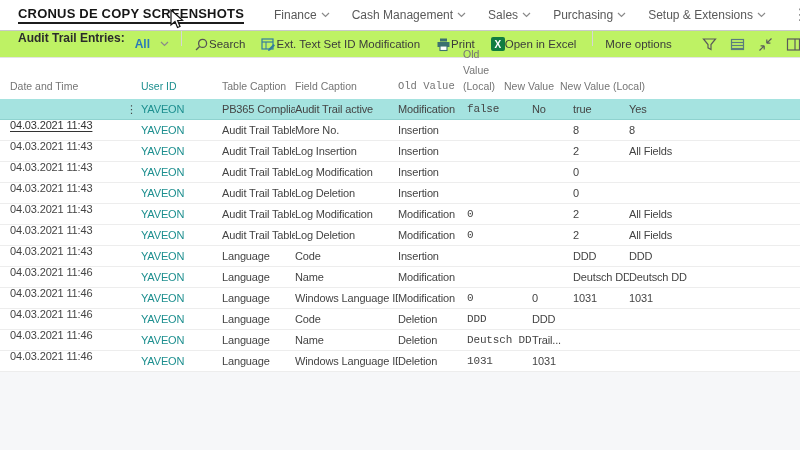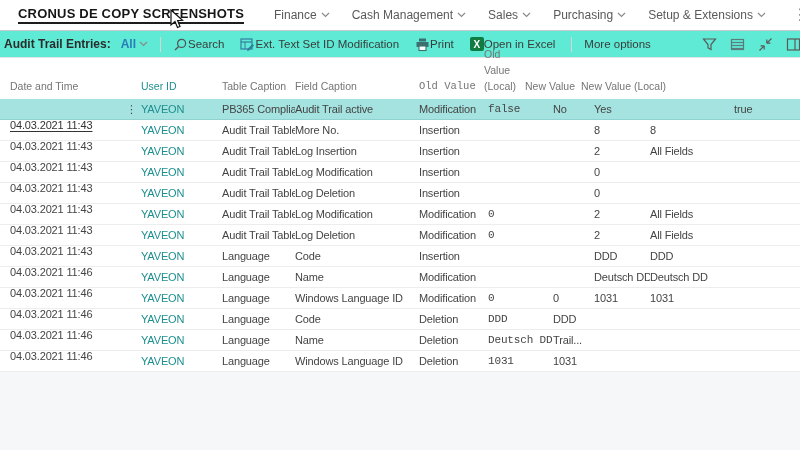--- a/index.html
+++ b/index.html
@@ -21,8 +21,8 @@
   .cursor-svg { position:absolute; left:168px; top:9px; width:17px; height:22px; z-index:5; }
 
   
-  .toolbar { height:27px; display:flex; align-items:center; padding:0 8px 0 4px;
-    background:#5eead4; border-bottom:1px solid #e4e4e4; }
+  .toolbar { height:27px; display:flex; padding:0 8px 0 18px;
+    background:#bef264; border-bottom:1px solid #e4e4e4; }
   .tb-caption { font-size:12px; font-weight:bold; color:#2b2b2b; white-space:nowrap; }
   .tb-filter { display:flex; align-items:center; gap:3px; margin-left:10px; cursor:pointer; }
   .tb-filter span { font-size:12px; font-weight:bold; color:var(--filter-link,#2a7ab9); }

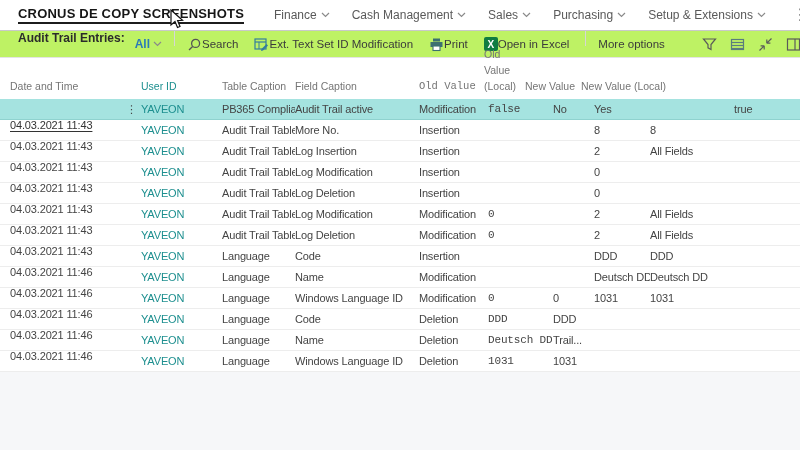--- a/index.html
+++ b/index.html
@@ -24,7 +24,7 @@
   .toolbar { height:27px; display:flex; padding:0 8px 0 18px;
     background:#bef264; border-bottom:1px solid #e4e4e4; }
   .tb-caption { font-size:12px; font-weight:bold; color:#2b2b2b; white-space:nowrap; }
-  .tb-filter { display:flex; align-items:center; gap:3px; margin-left:10px; cursor:pointer; }
+  .tb-filter { display:flex; align-items:center; gap:10px; margin-left:10px; cursor:pointer; }
   .tb-filter span { font-size:12px; font-weight:bold; color:var(--filter-link,#2a7ab9); }
   .tb-sep { width:1px; height:15px; background:#d6d6d6; margin:0 12px; }
   .tb-action { display:flex; align-items:center; font-size:11.5px; color:#3b3b3b;

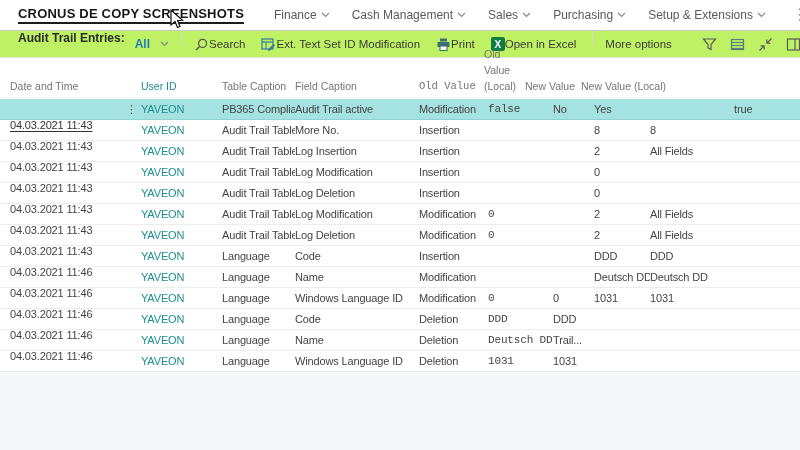--- a/index.html
+++ b/index.html
@@ -50,7 +50,7 @@
   .c-grip  { width:19px; text-align:center; color:#444; font-size:11px; padding-right:0; }
   .c-user  { width:81px; color:var(--user-link,#1d8f8f); }
   .c-table { width:73px; }
-  .c-field { width:124px; }
+  .c-field { width:103px; }
   .c-type  { width:69px; }
   .c-old   { width:65px;font-family:Liberation Mono, monospace; }
   .c-oldl  { width:41px; }

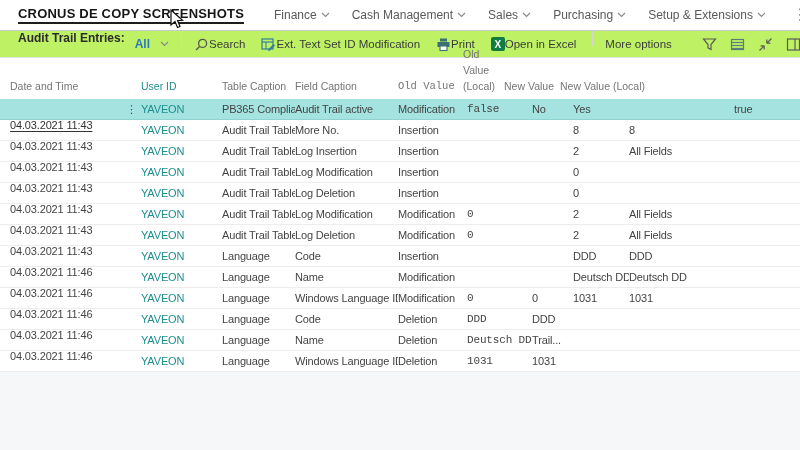--- a/index.html
+++ b/index.html
@@ -191,8 +191,8 @@
           <div class="cell c-type">Modification</div>
           <div class="cell c-old">false</div>
           <div class="cell c-oldl">No</div>
+          <div class="cell c-new">true</div>
           <div class="cell c-newl">Yes</div>
-          <div class="cell c-new">true</div>
         </div>
         <div class="trow">
           <div class="cell c-date">04.03.2021 11:43</div>

